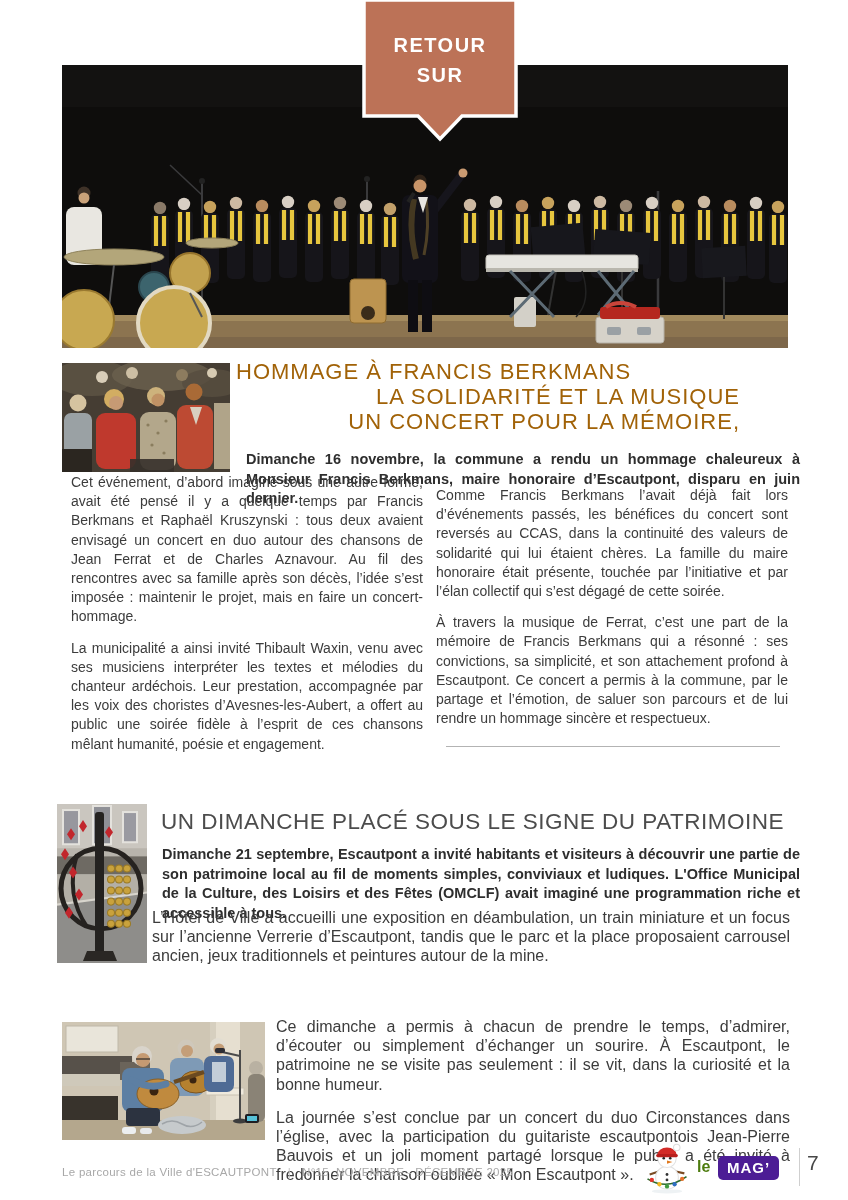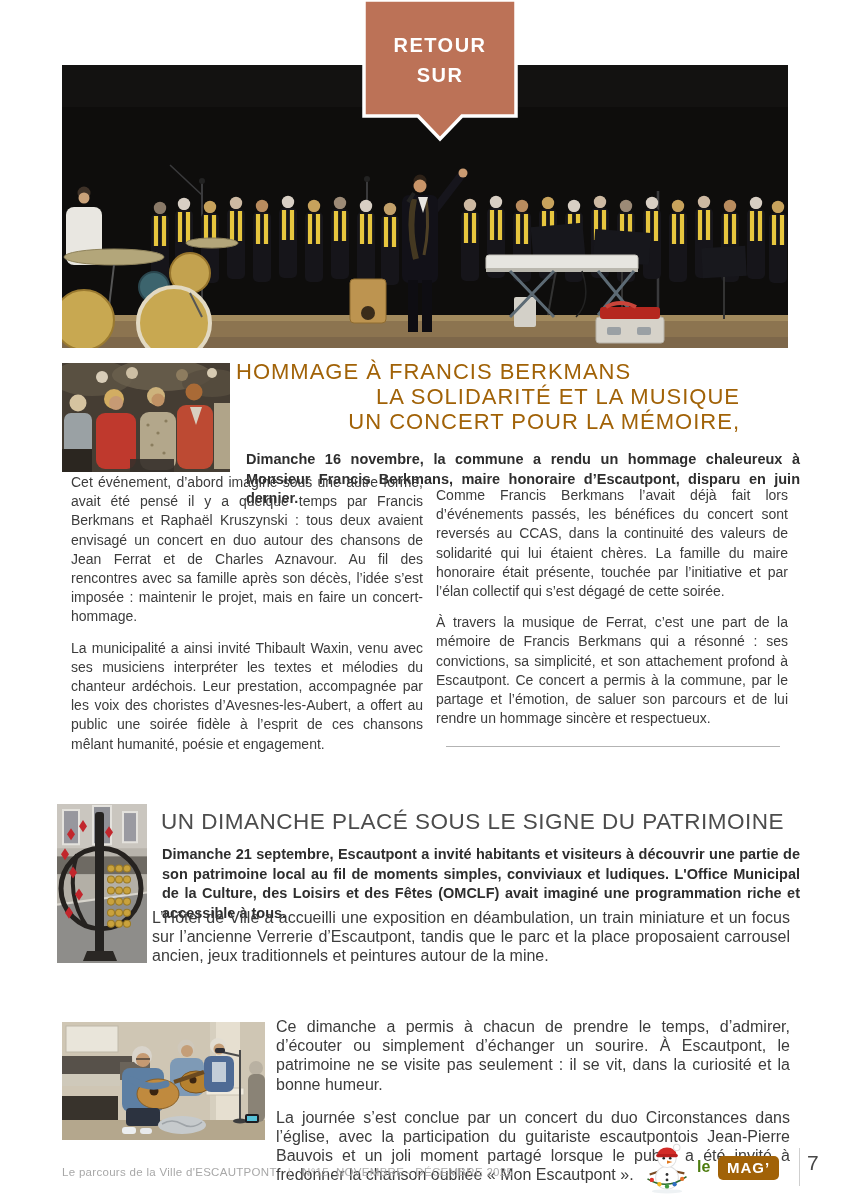--- a/index.html
+++ b/index.html
@@ -354,7 +354,7 @@
     </svg>
   </div>
   <span class="abs logo-le" style="color:#4d7c0f">le</span>
-  <span class="abs mag-box" style="background:#a16207">MAG’</span>
+  <span class="abs mag-box" style="background:#4c1d95">MAG’</span>
   <div class="abs page-divider"></div>
   <span class="abs page-num">7</span>
 

